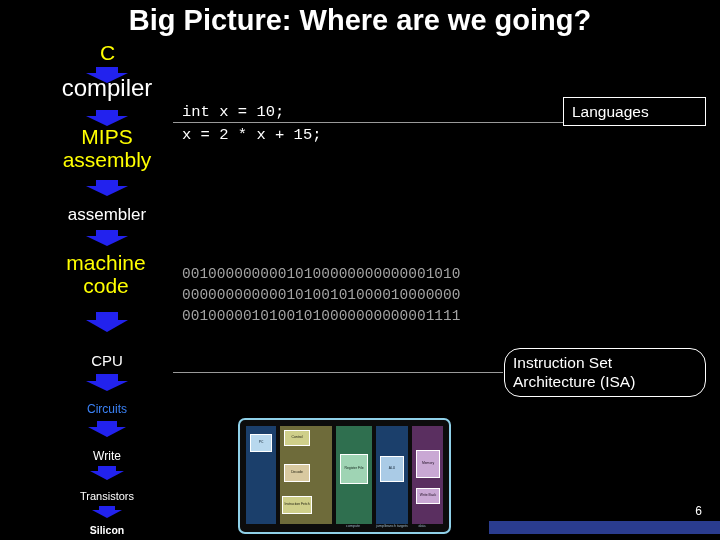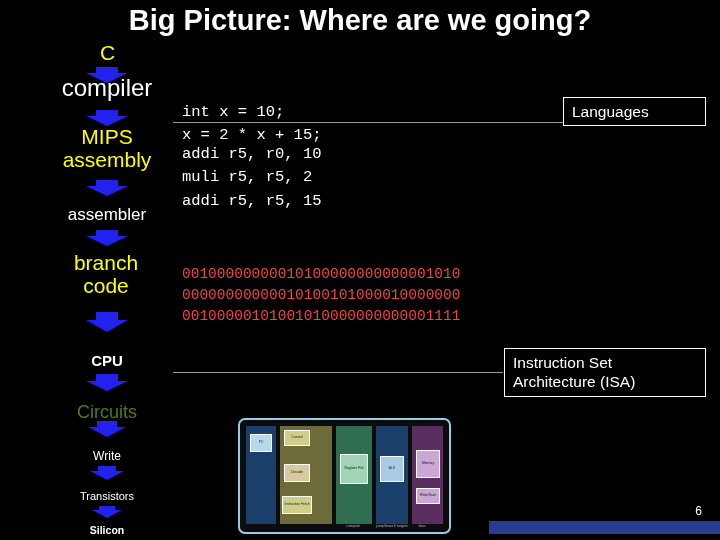--- a/index.html
+++ b/index.html
@@ -154,9 +154,6 @@
   <div class="code" style="left:182px;top:53px;margin-top:48px;">int x = 10;
 x = 2 * x + 15;</div>
 
-  <div class="code" style="left:182px;top:143px;">addi r5, r0, 10
-muli r5, r5, 2
-addi r5, r5, 15</div>
 
   <div class="bits" style="left:182px;top:264px;">00100000000010100000000000001010
 00000000000010100101000010000000

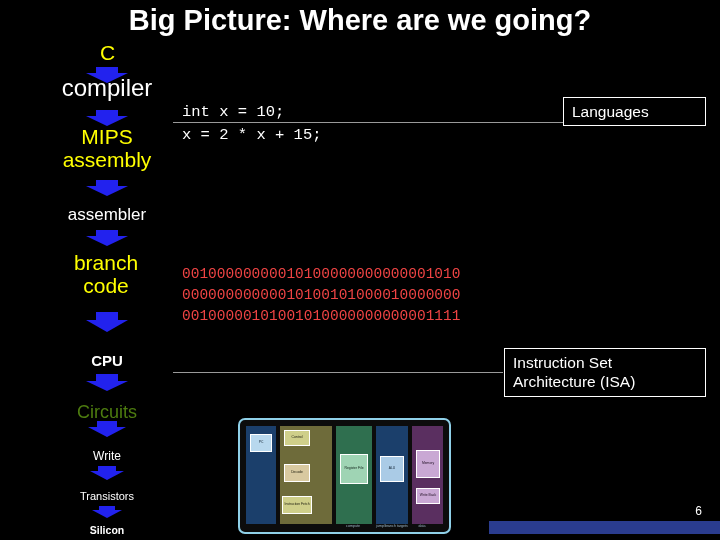--- a/index.html
+++ b/index.html
@@ -107,7 +107,7 @@
   </div>
 
   <div class="lvl" style="left:44px;top:252px;width:124px;font-size:21px;color:#ffff00;">
-    <div>branch</div>
+    <div>machine</div>
     <div>code</div>
   </div>
 

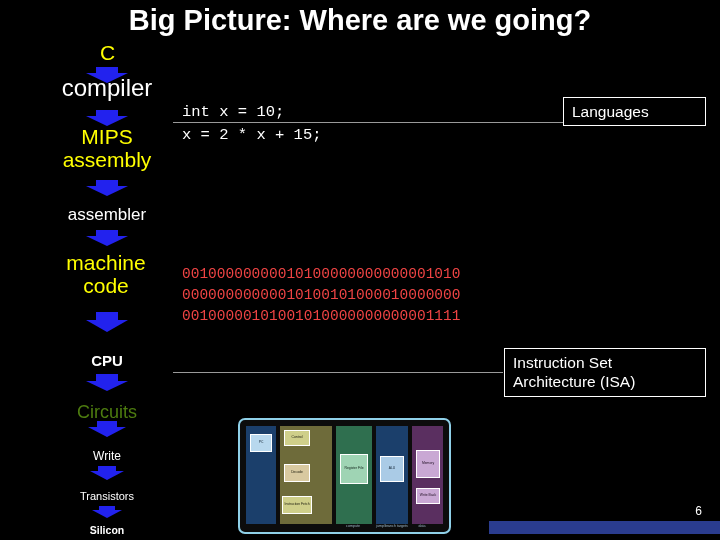--- a/index.html
+++ b/index.html
@@ -39,7 +39,7 @@
     font-size:15.5px;line-height:1.5;white-space:pre;
   }
   .bits{
-    position:absolute;color:#ef4444;
+    position:absolute;color:#a3a3a3;
     font-family:"Liberation Mono",monospace;
     font-size:14.5px;line-height:1.45;white-space:pre;letter-spacing:0px;
   }

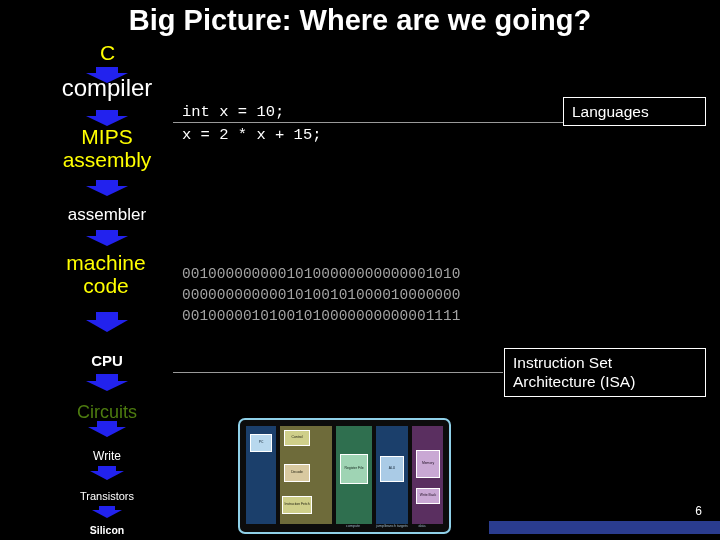--- a/index.html
+++ b/index.html
@@ -117,7 +117,7 @@
       </svg>
   </div>
 
-  <div class="lvl white" style="left:58px;top:353px;width:98px;font-size:15px;color:#ffffff;font-weight:bold;">CPU</div>
+  <div class="lvl white" style="left:58px;top:353px;width:98px;font-size:15px;color:#ffffff;">CPU</div>
 
   <div class="arrow" style="left:86px;top:374px;">
     <svg width="42" height="17" viewBox="0 0 42 17">

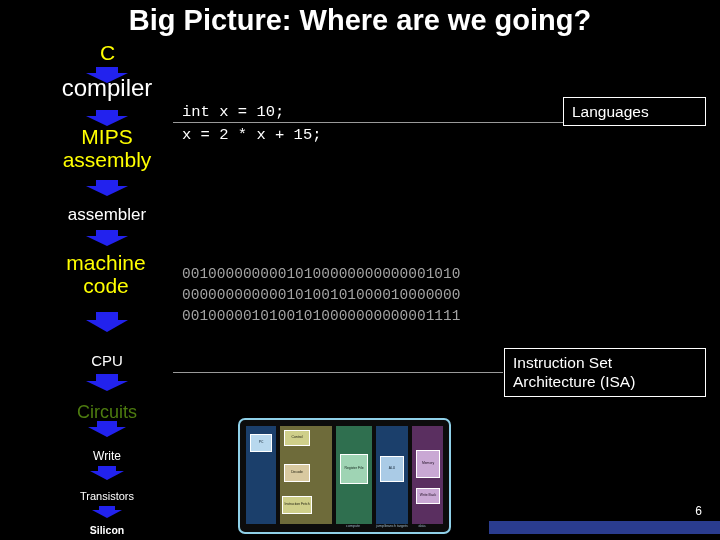--- a/index.html
+++ b/index.html
@@ -166,7 +166,7 @@
     <div>Languages</div>
   </div>
 
-  <div class="boxed" style="left:504px;top:348px;width:184px;">
+  <div class="boxed" style="left:504px;top:348px;width:184px;border-radius:16px;">
     <div>Instruction Set</div>
     <div>Architecture (ISA)</div>
   </div>

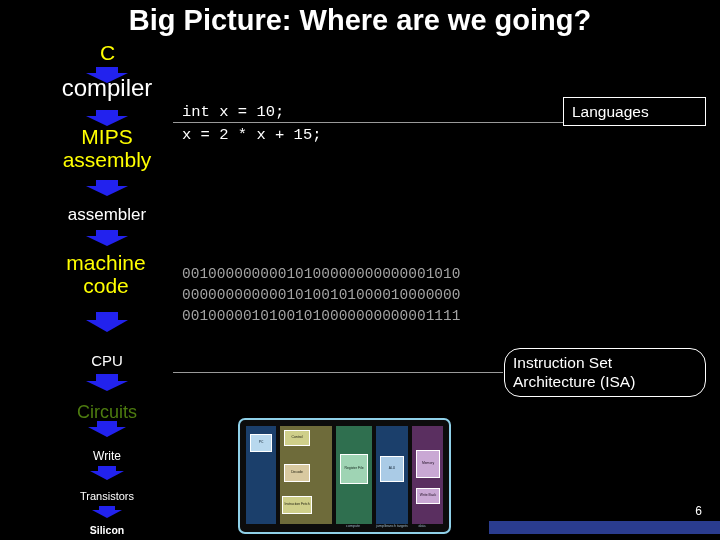--- a/index.html
+++ b/index.html
@@ -125,7 +125,7 @@
       </svg>
   </div>
 
-  <div class="lvl white" style="left:58px;top:403px;width:98px;font-size:18px;color:#4d7c0f;">Circuits</div>
+  <div class="lvl white" style="left:58px;top:403px;width:98px;font-size:12px;color:#3b82f6;">Circuits</div>
 
   <div class="arrow" style="left:88px;top:421px;">
     <svg width="38" height="16" viewBox="0 0 38 16">

